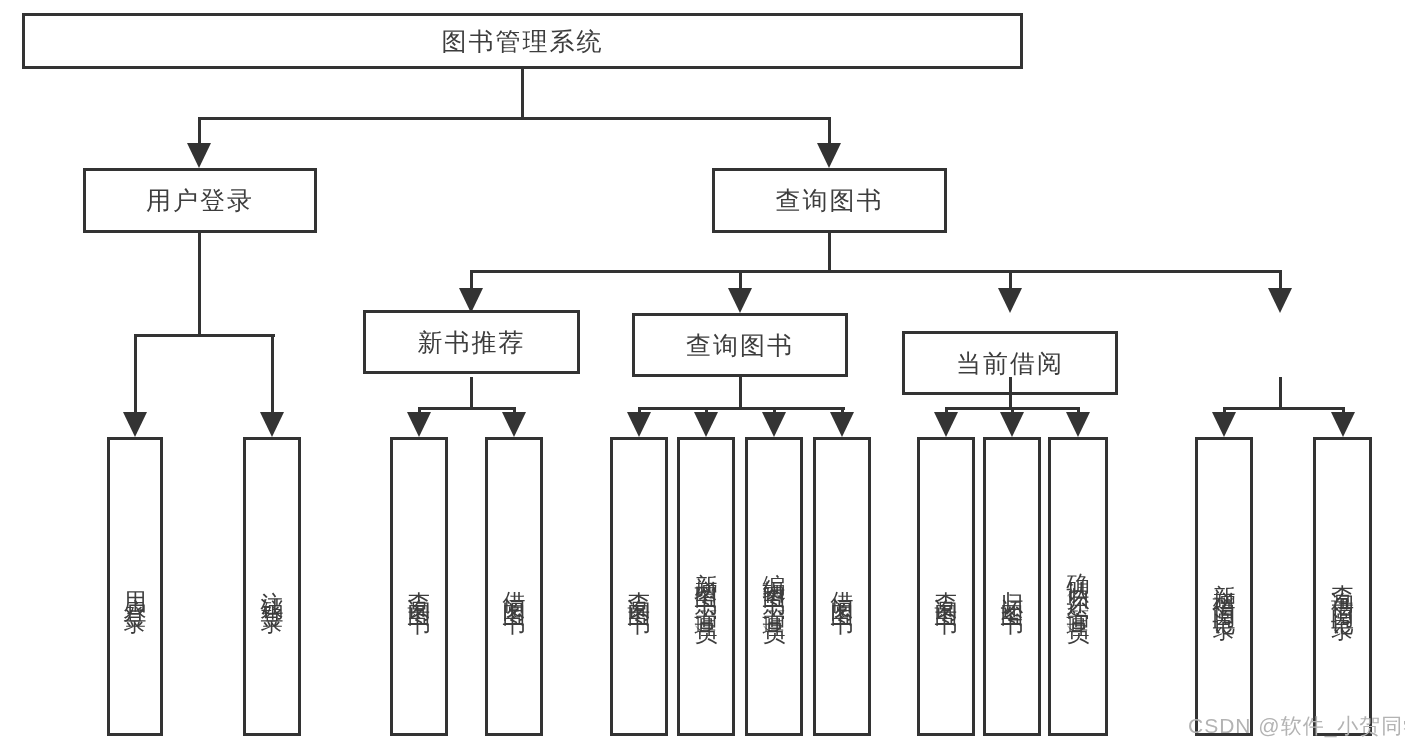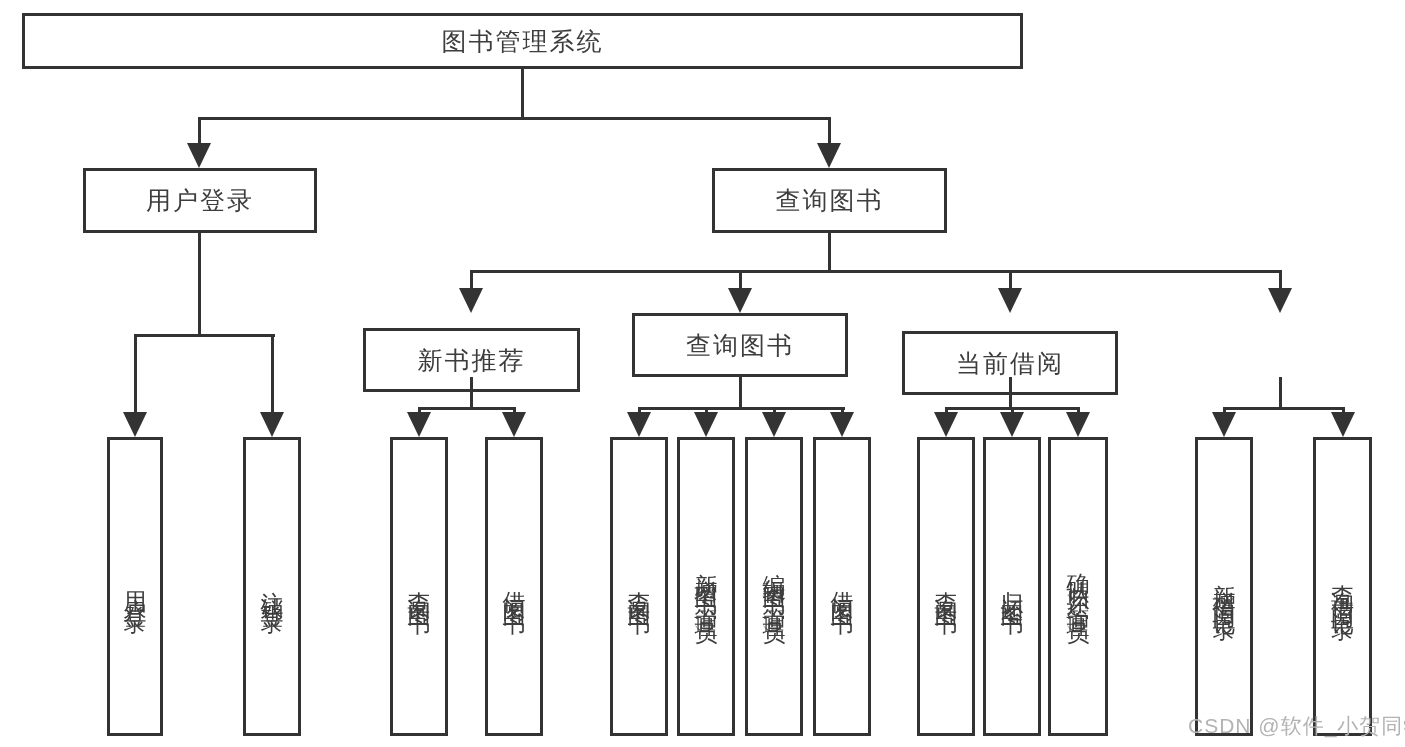--- a/index.html
+++ b/index.html
@@ -108,7 +108,7 @@
   <div class="vline" style="left:1278.5px; top:271px; height:20px;"></div>
   <div class="arrowhead" style="left:1268px; top:288px;"></div>
 
-  <div class="box" style="left:363px; top:328px; width:217px; height:64px;">
+  <div class="box" style="left:363px; top:310px; width:217px; height:64px;">
     <span class="h-label">新书推荐</span>
   </div>
   <div class="box" style="left:632px; top:313px; width:216px; height:64px;">

